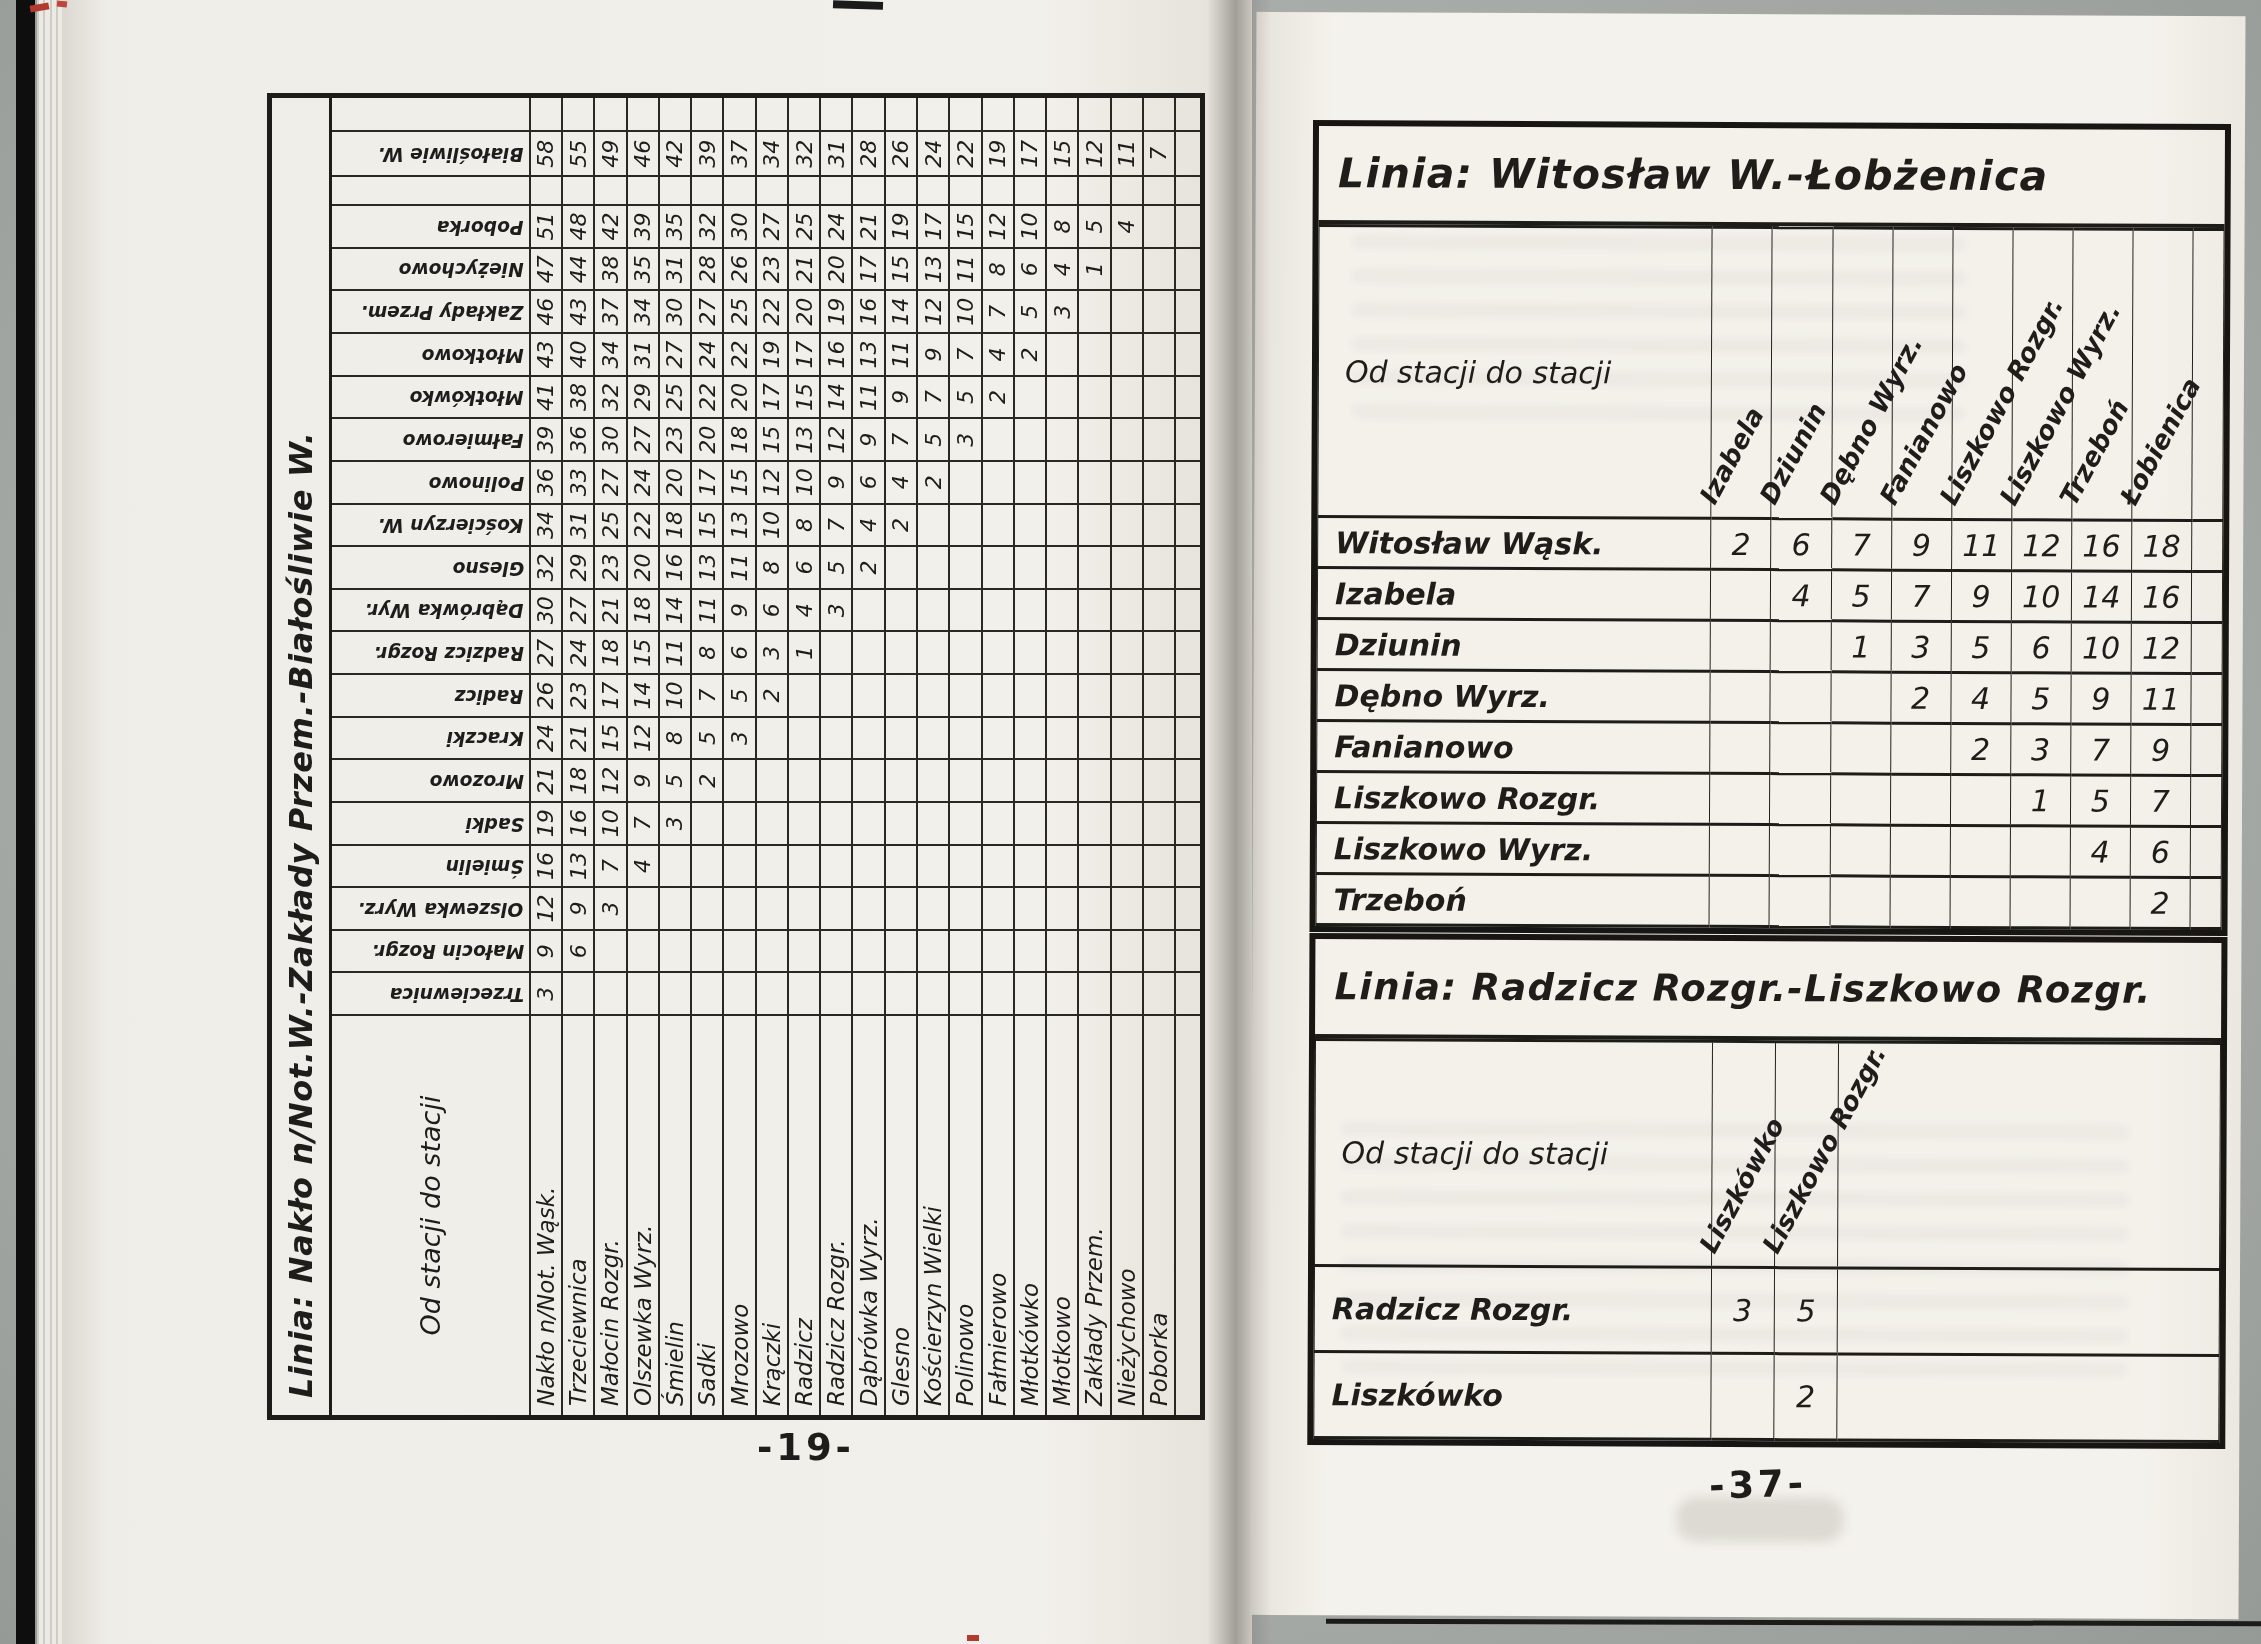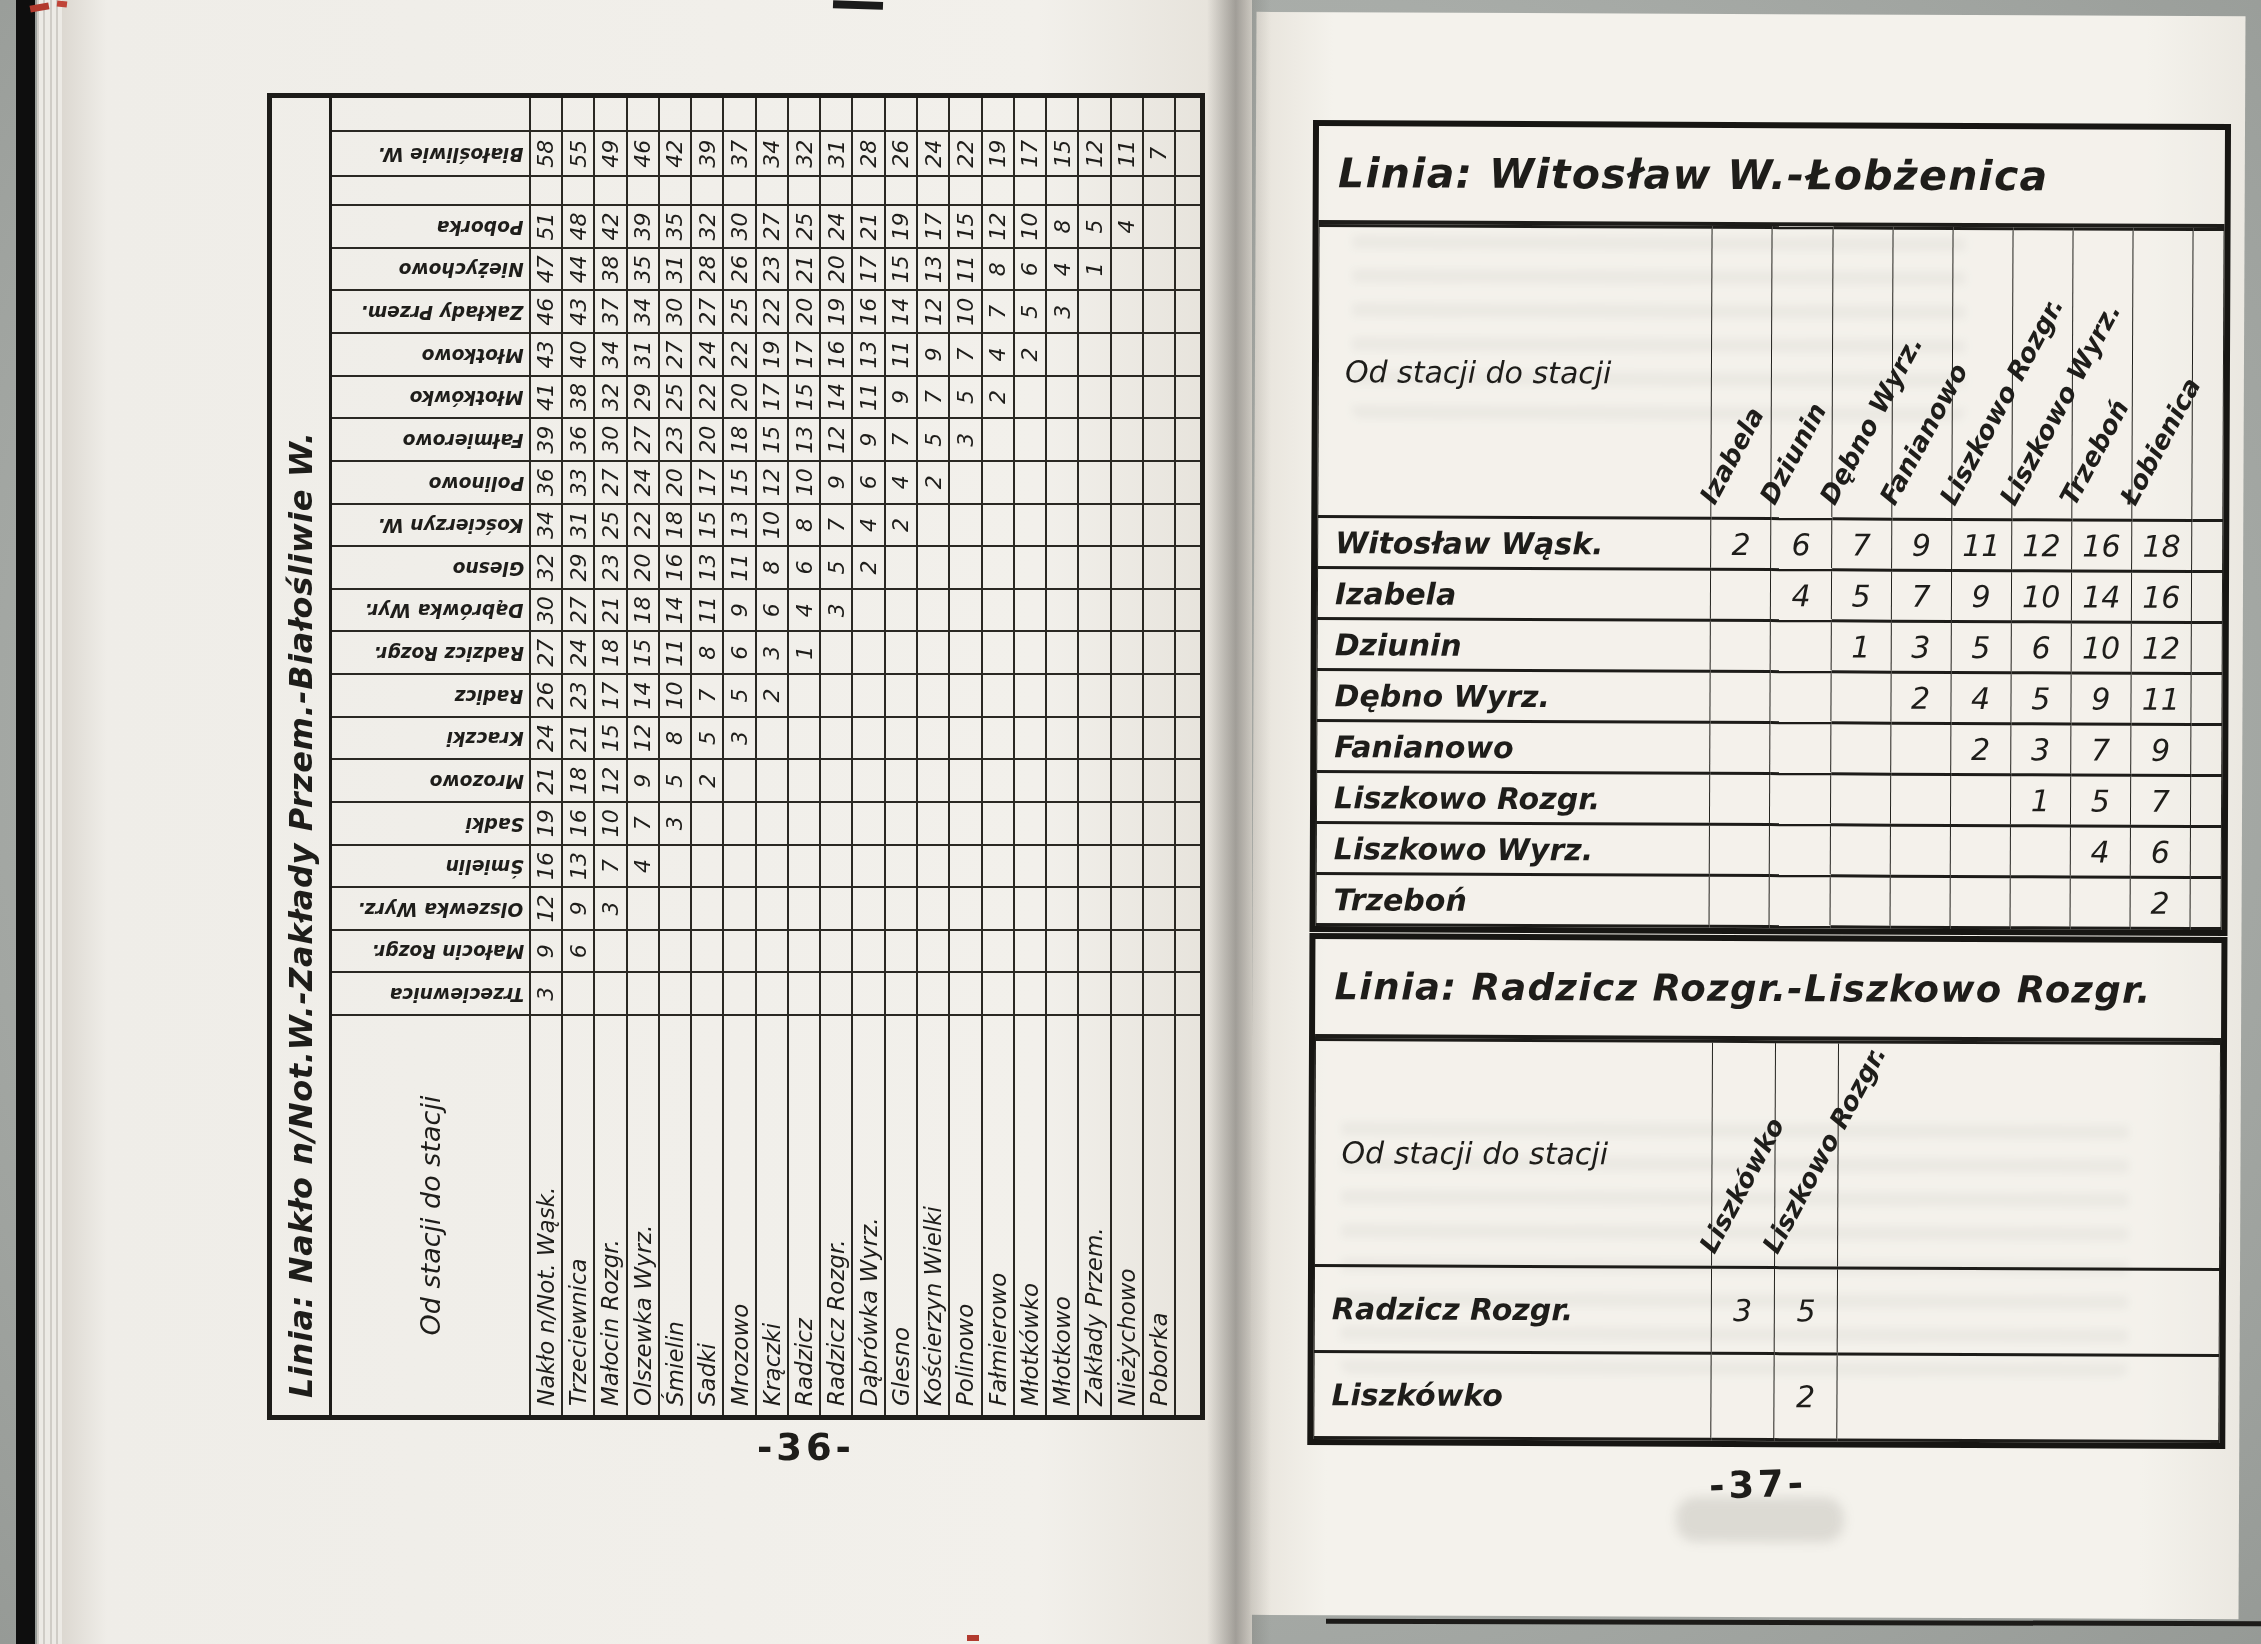--- a/index.html
+++ b/index.html
@@ -680,7 +680,7 @@
         </table>
     </div>
   </div>
-  <div class="pagenum pagenum-left">-36-</div>
+  <div class="pagenum pagenum-left">-19-</div>
 </div>
 
 <div class="pgroup pgroup-right">

